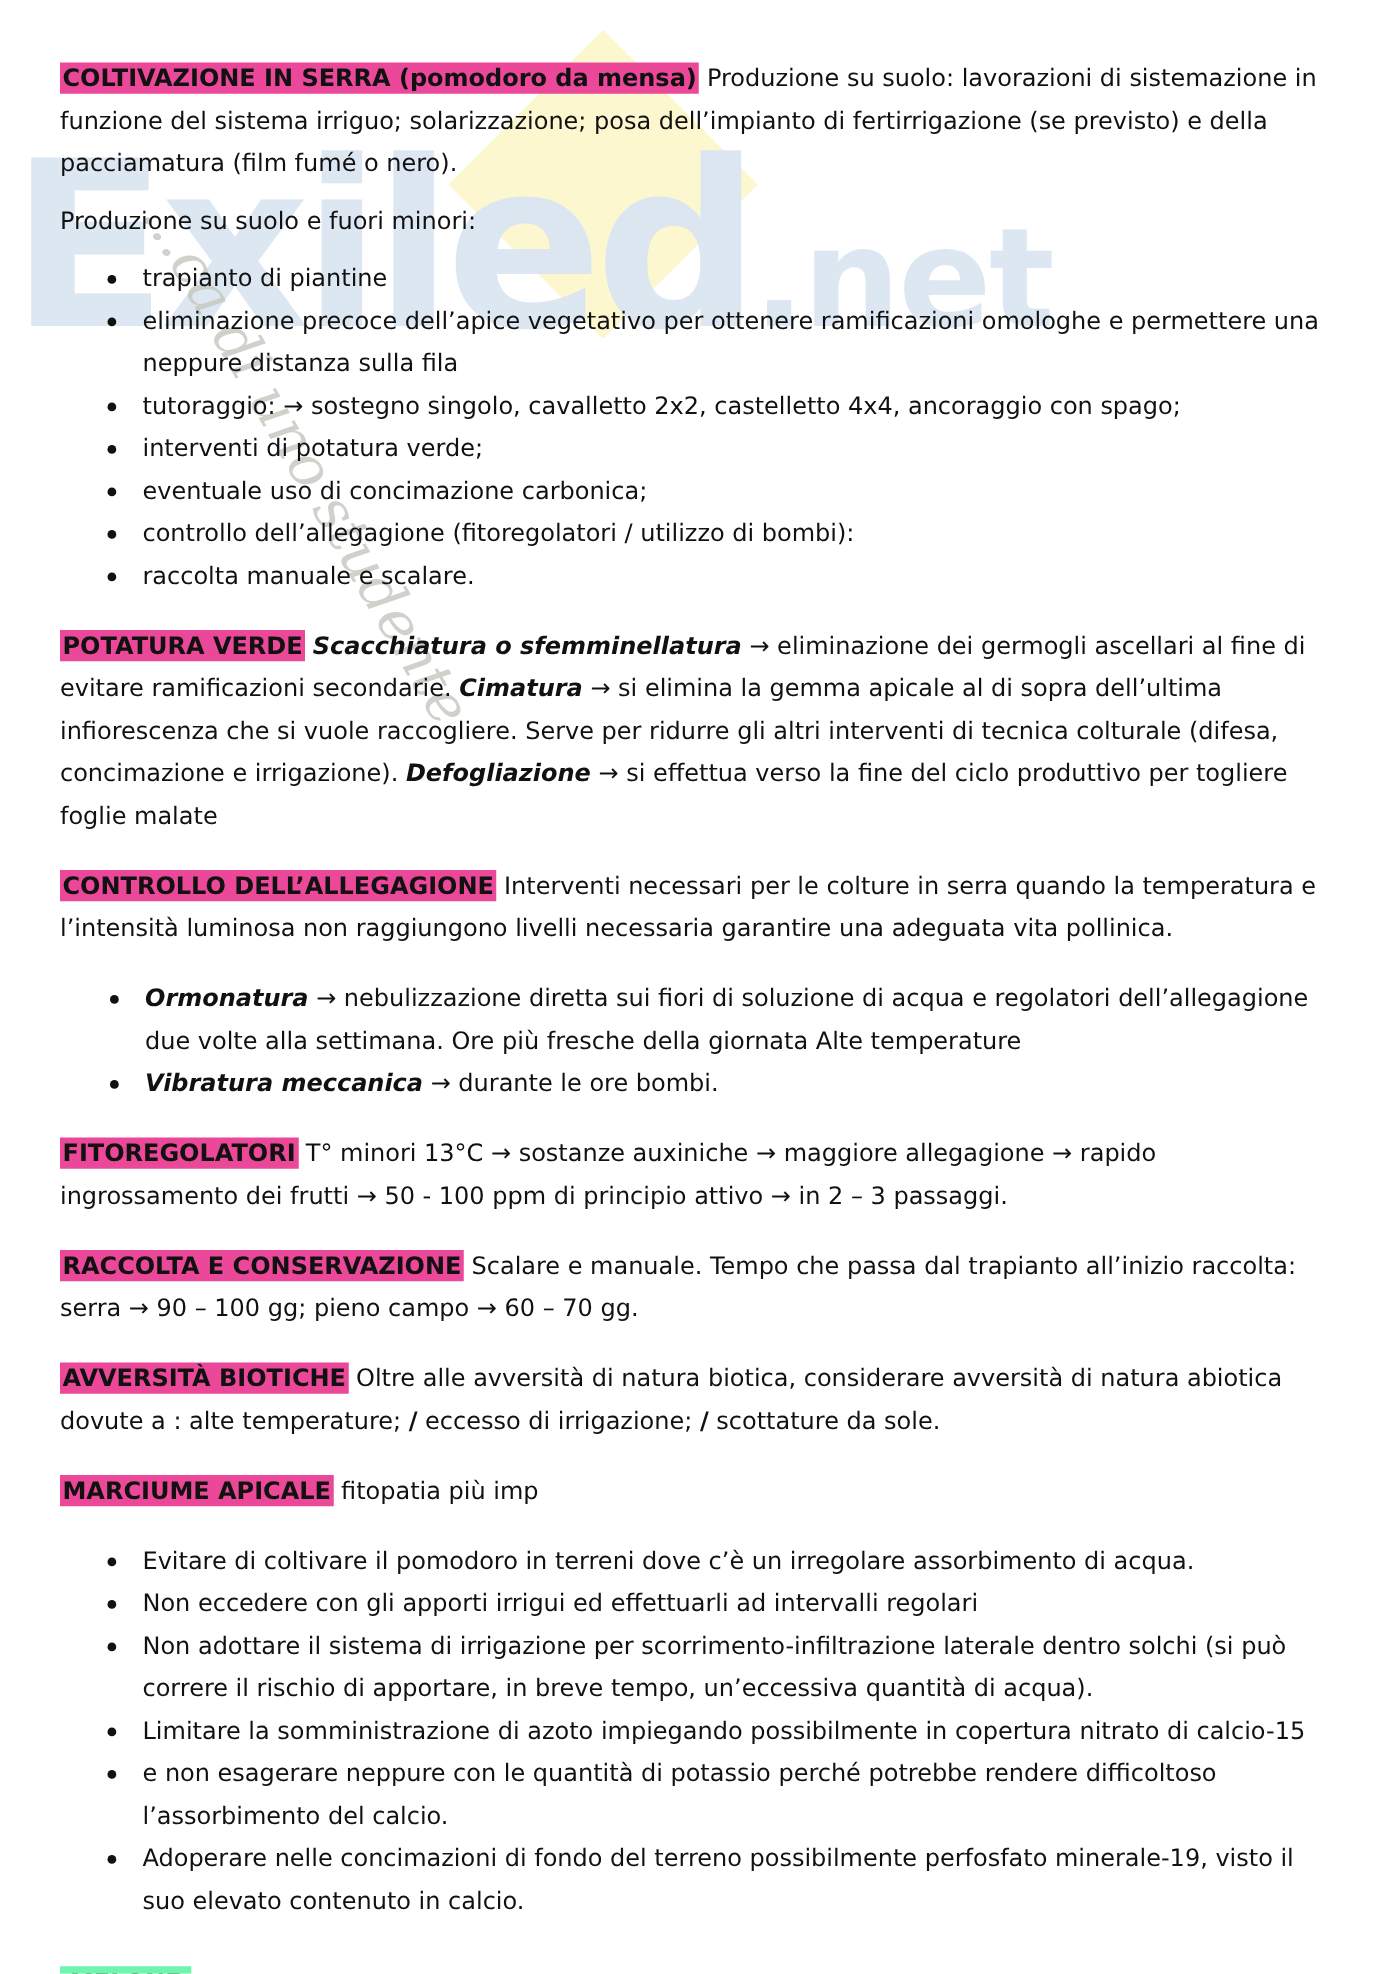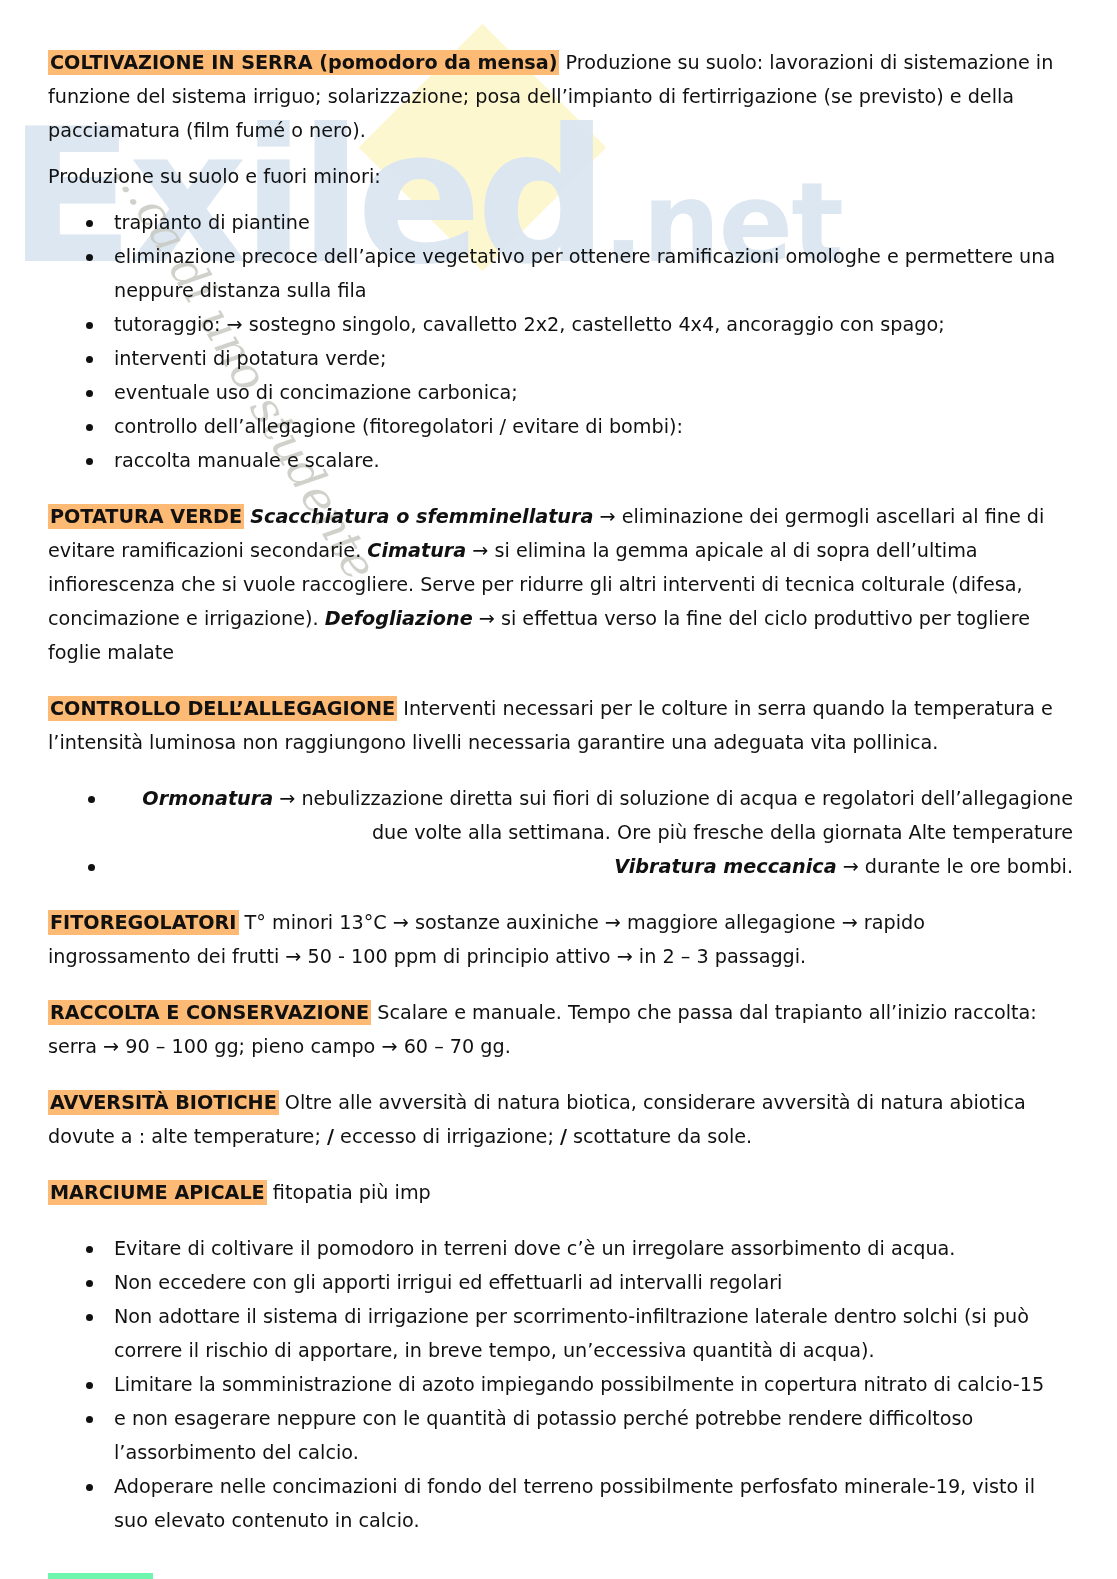--- a/index.html
+++ b/index.html
@@ -84,7 +84,7 @@
   .gap-lg { height: 32px; }
 
   .hl {
-    background: #fdba74;
+    background: #ec4899;
     font-weight: bold;
     padding: 1px 2px;
     box-decoration-break: clone;

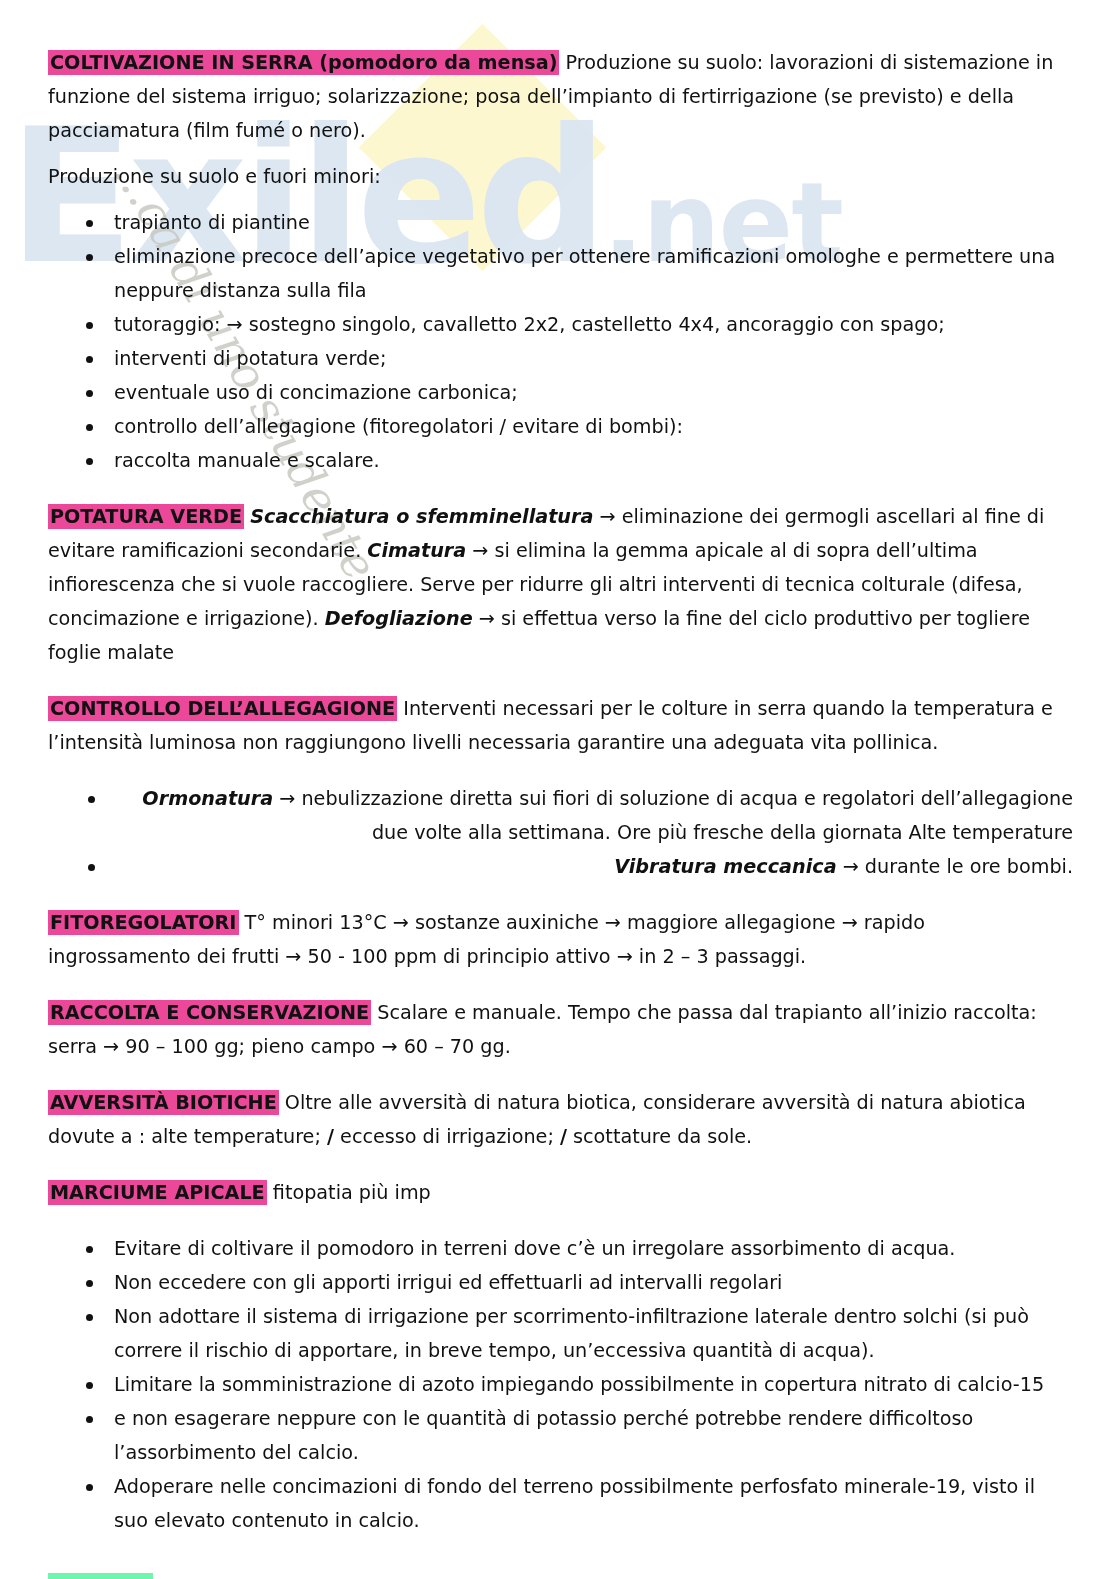--- a/index.html
+++ b/index.html
@@ -156,7 +156,7 @@
       <li>tutoraggio: → sostegno singolo, cavalletto 2x2, castelletto 4x4, ancoraggio con spago;</li>
       <li> interventi di potatura verde;</li>
       <li> eventuale uso di concimazione carbonica;</li>
-      <li> controllo dell’allegagione (fitoregolatori / evitare di bombi):</li>
+      <li> controllo dell’allegagione (fitoregolatori / utilizzo di bombi):</li>
       <li>raccolta manuale e scalare.</li>
     </ul>
 

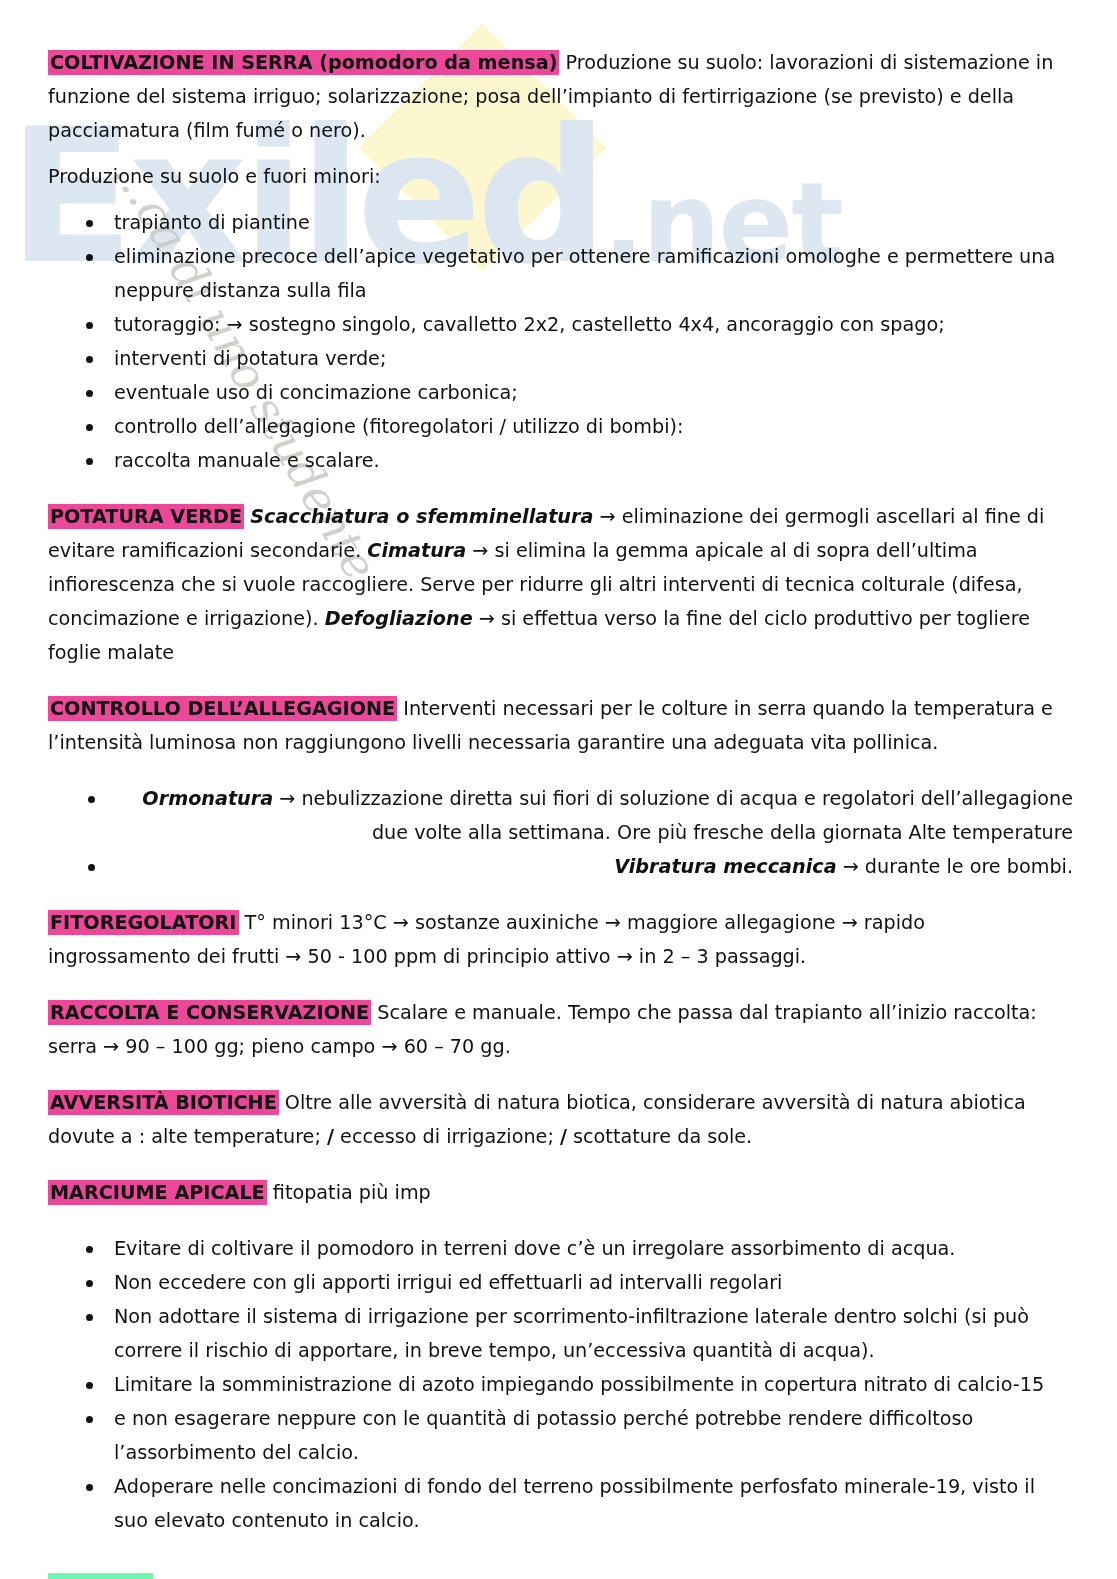--- a/index.html
+++ b/index.html
@@ -121,7 +121,7 @@
     background: #111111;
     border-radius: 50%;
   }
-  ul.bl.indent { padding-left: 32px; text-align: right; }
+  ul.bl.indent { padding-left: 32px; }
 
   .center {
     text-align: center;

